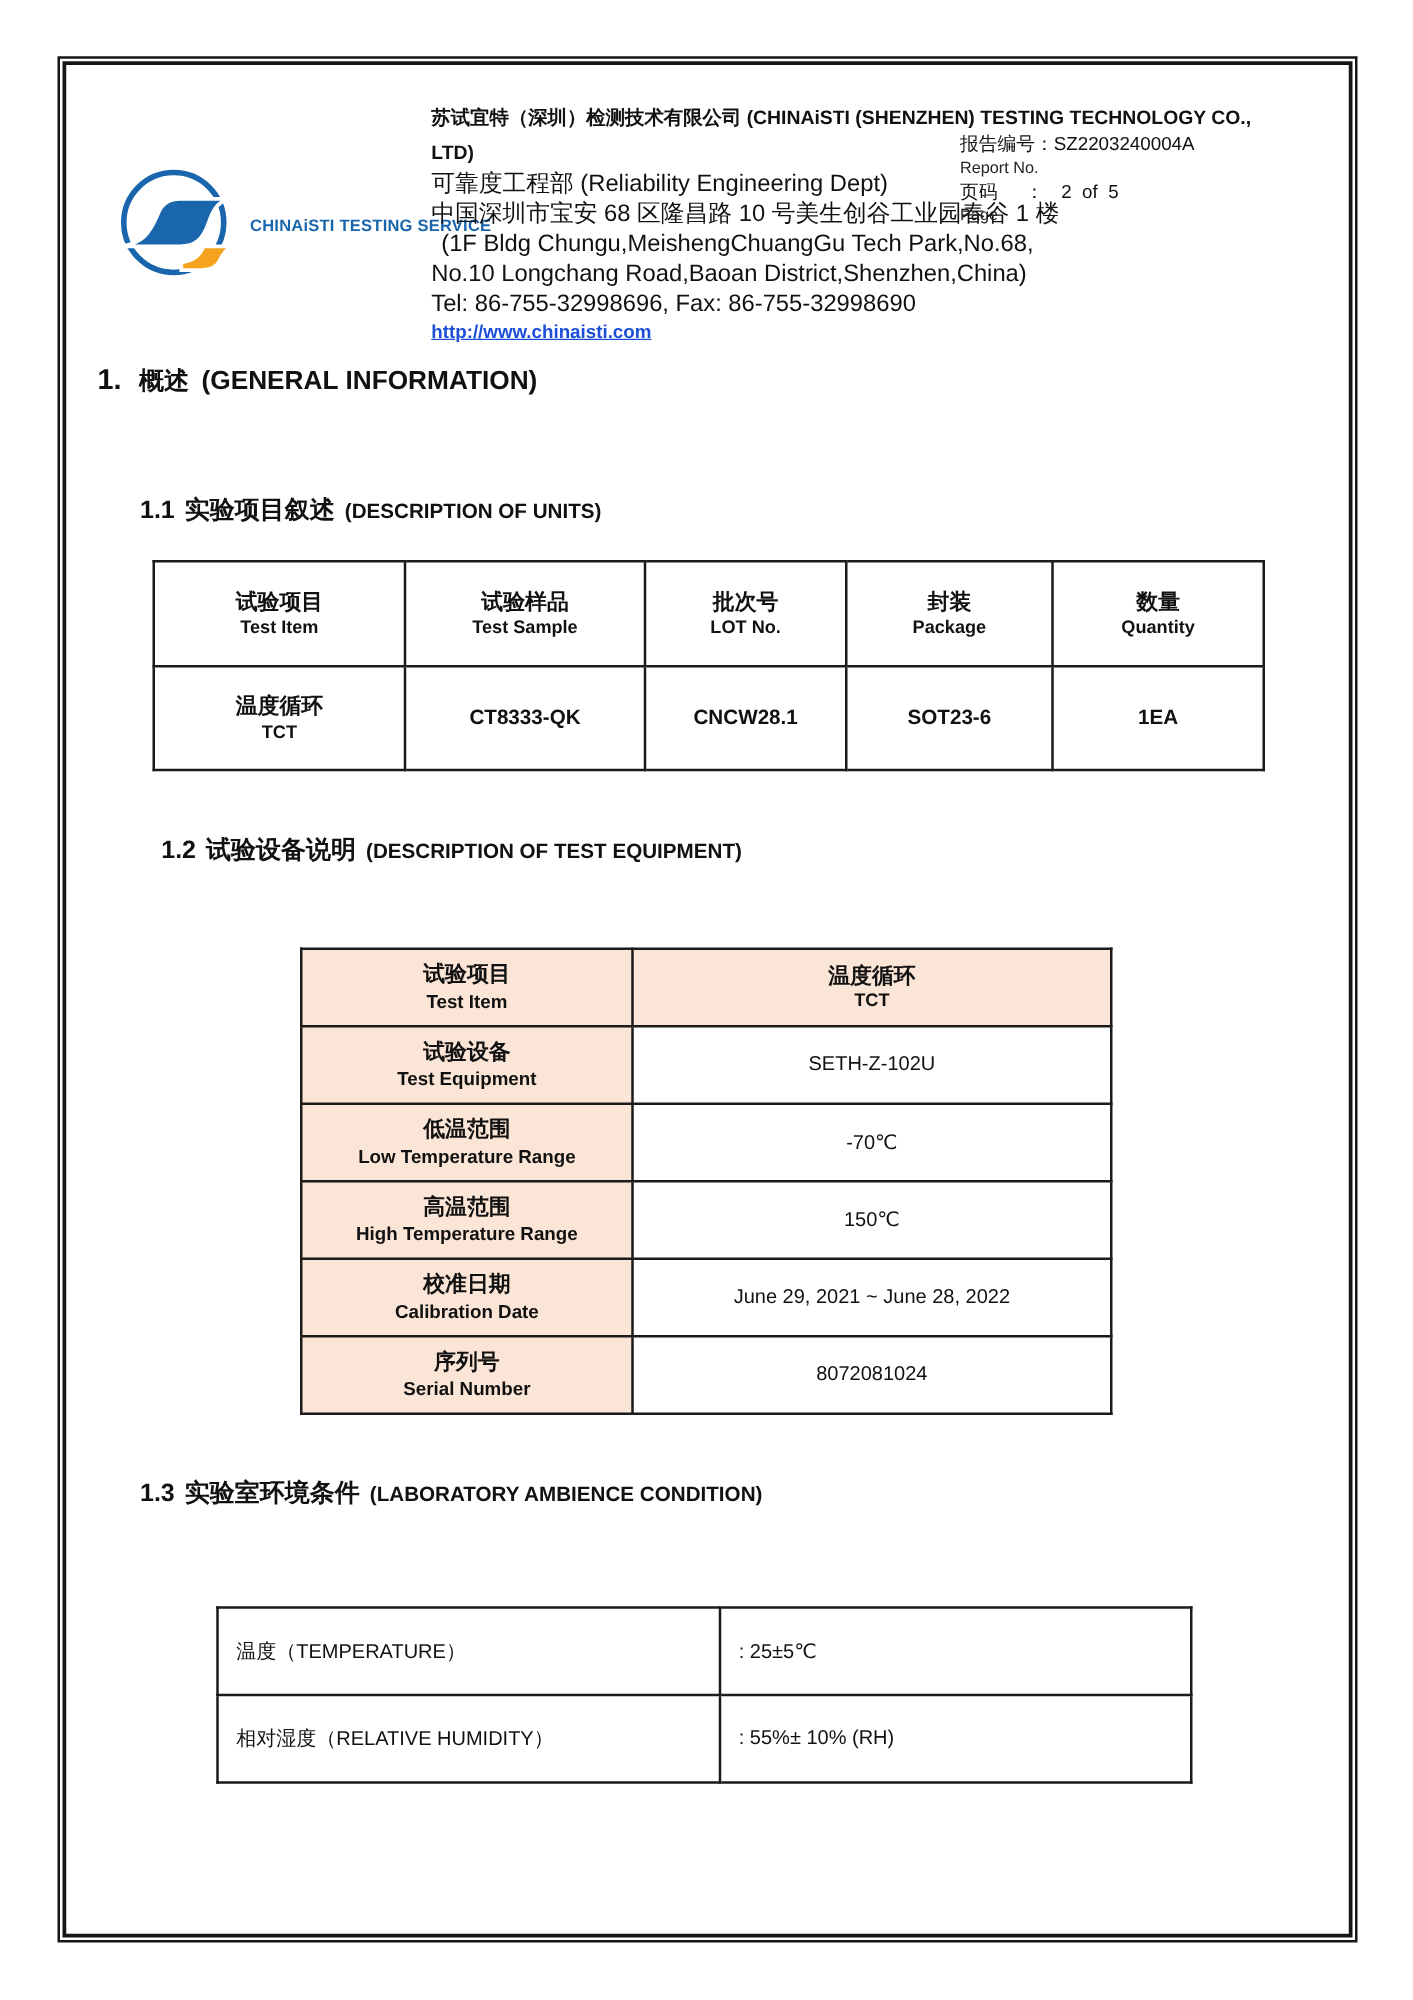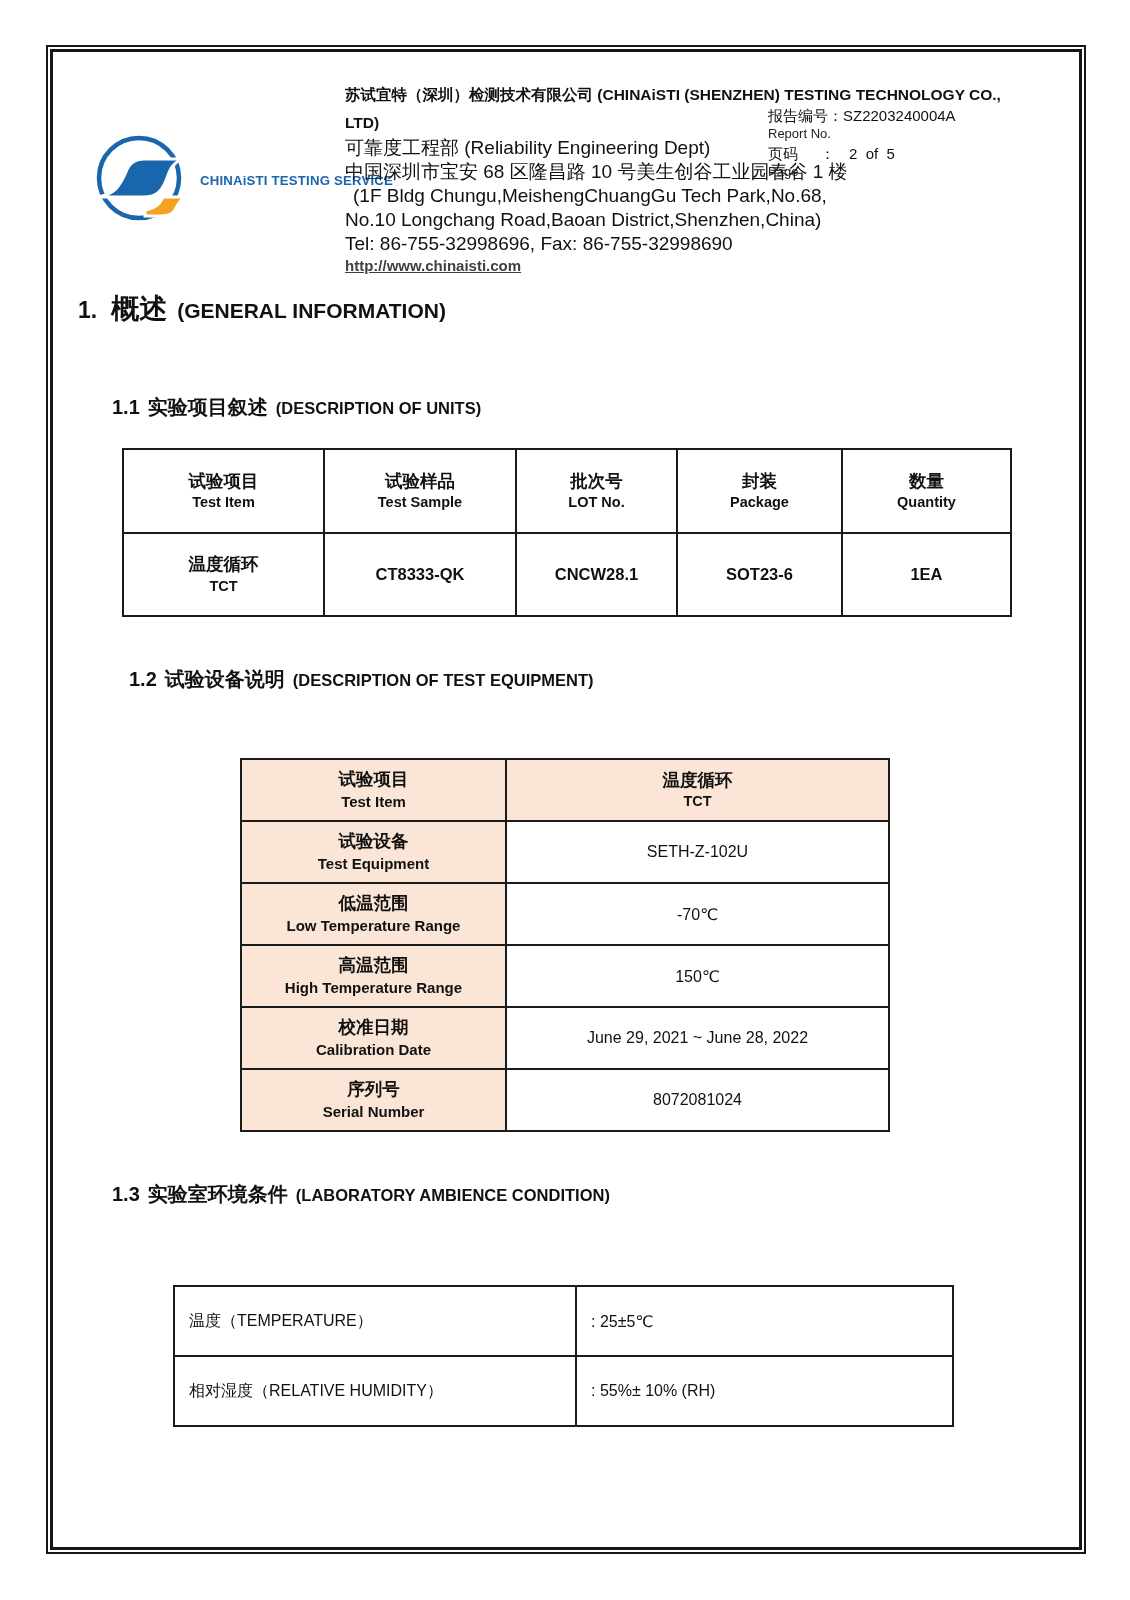--- a/index.html
+++ b/index.html
@@ -24,7 +24,7 @@
   .co-line2 { font-size:15.5px; font-weight:bold; line-height:26px; }
   .addr { font-size:19px; line-height:24px; }
   .addr-indent { padding-left:8px; }
-  .website { display:inline-block; margin-top:1px; font-size:15px; font-weight:bold; color:#404040;
+  .website { display:inline-block; margin-top:1px; font-size:15px; font-weight:bold; color:#1d4ed8;
              text-decoration:underline; cursor:pointer; }
 
   

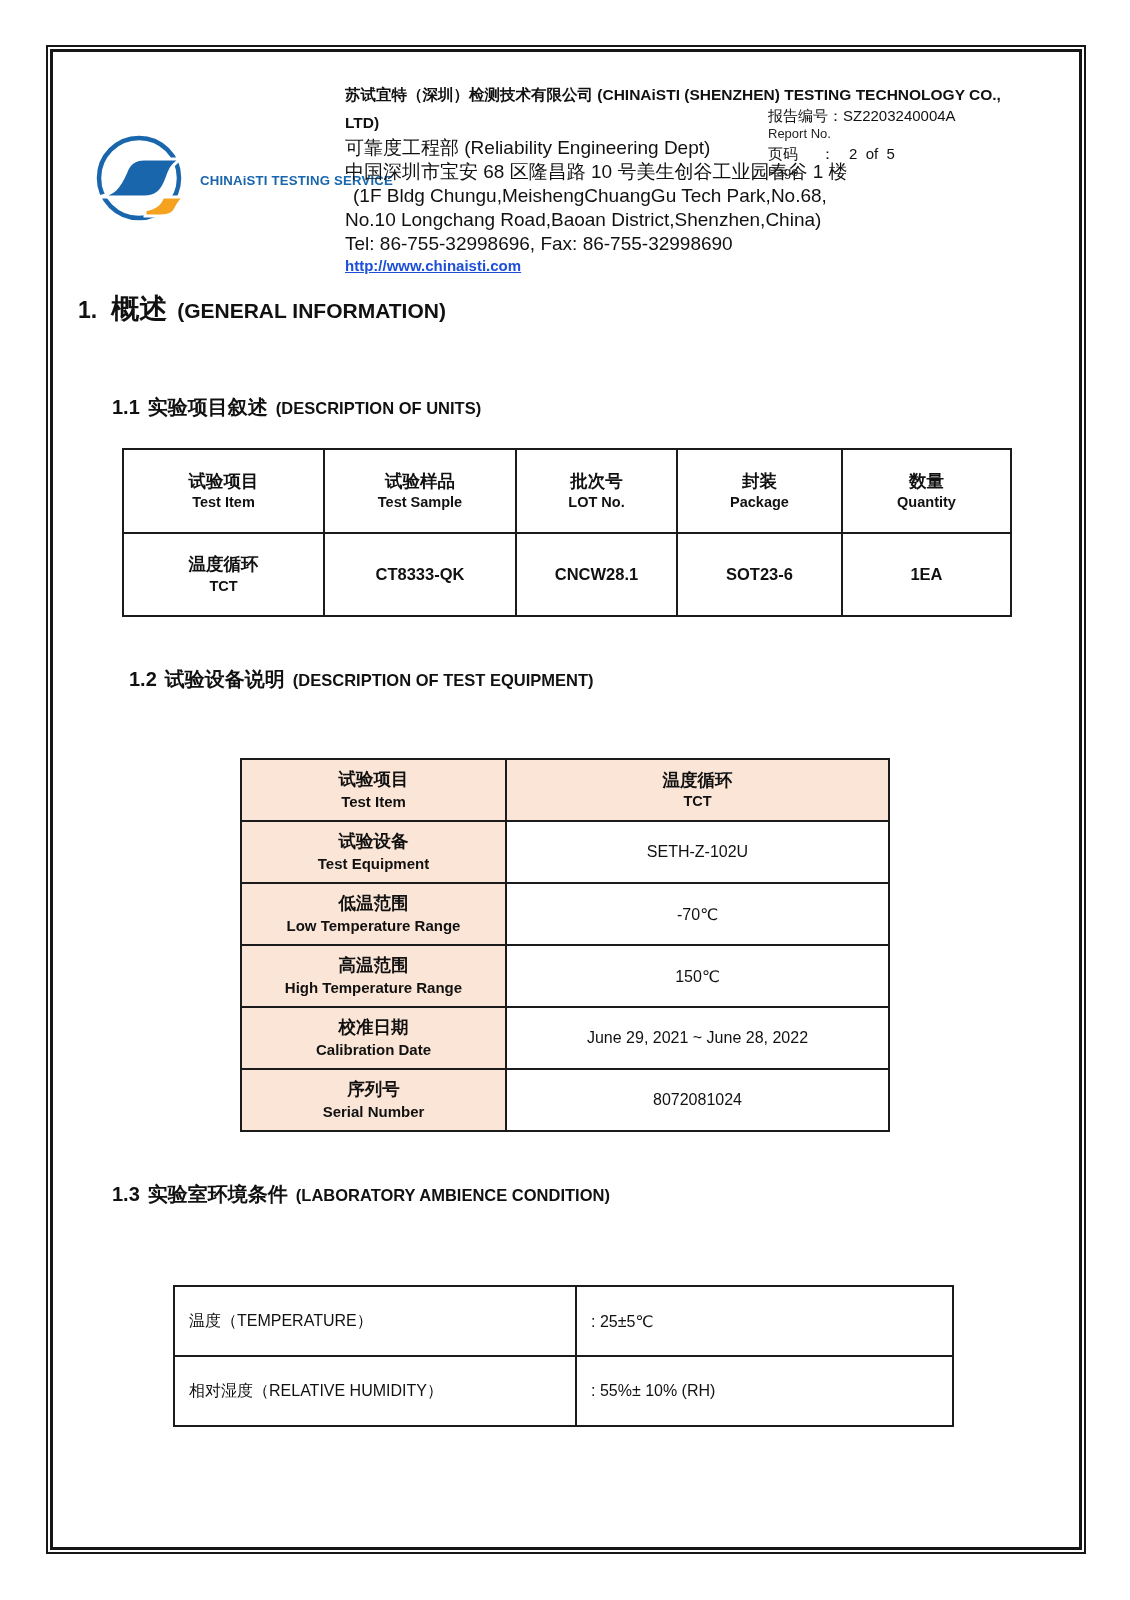--- a/index.html
+++ b/index.html
@@ -37,7 +37,7 @@
   
   .h1 { position:absolute; left:78px; top:290px; font-weight:bold; }
   .h1 .num { font-size:23px; margin-right:14px; }
-  .h1 .cn  { font-size:28px; margin-right:10px; }
+  .h1 .cn  { font-size:20px; margin-right:10px; }
   .h1 .en  { font-size:21px; }
   .h2 { position:absolute; font-weight:bold; }
   .h2 .num { font-size:20px; margin-right:8px; }

